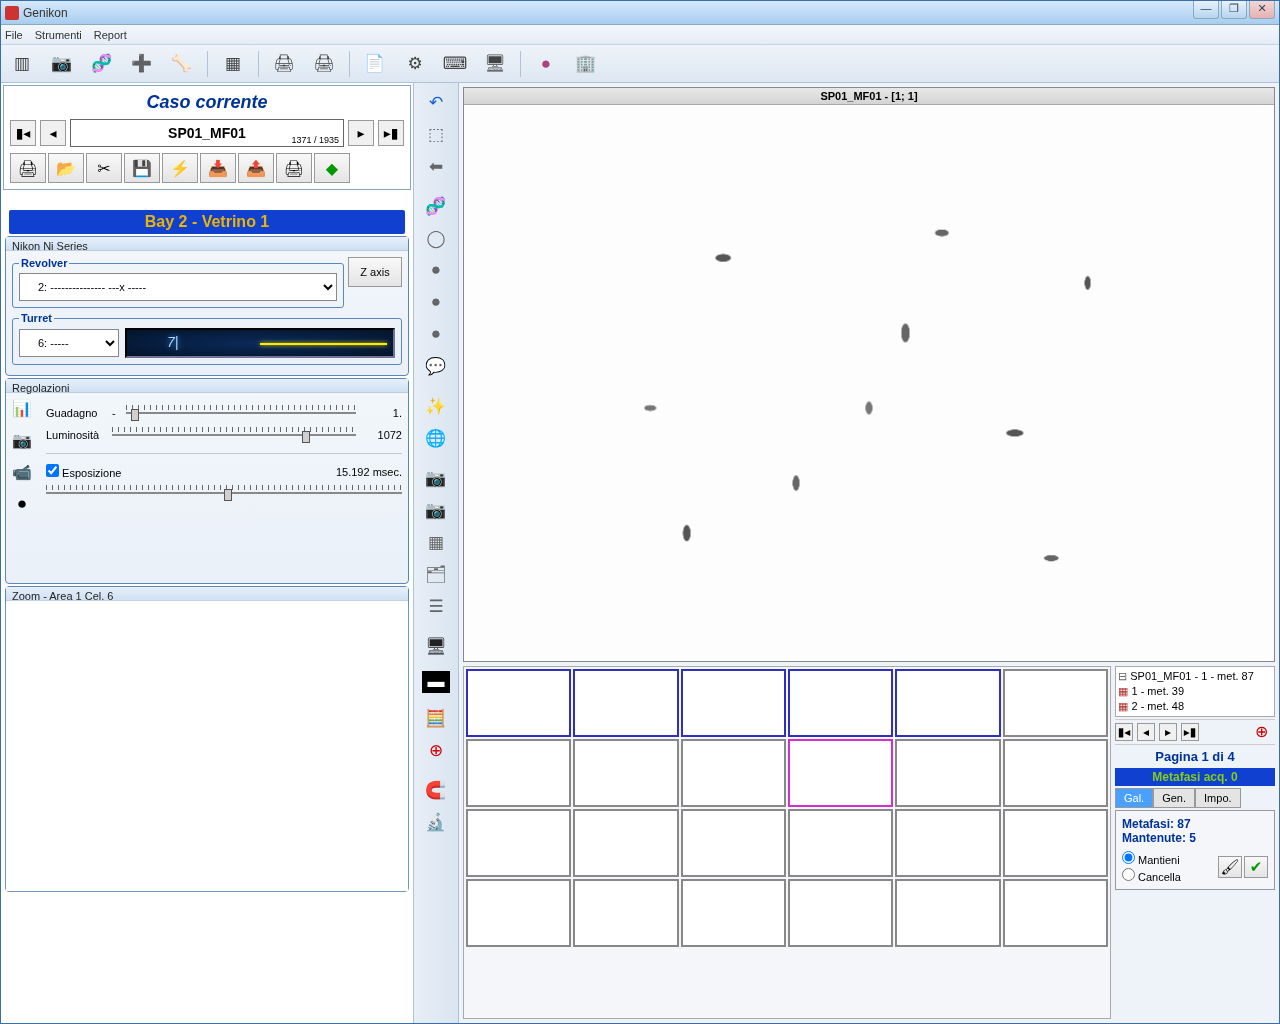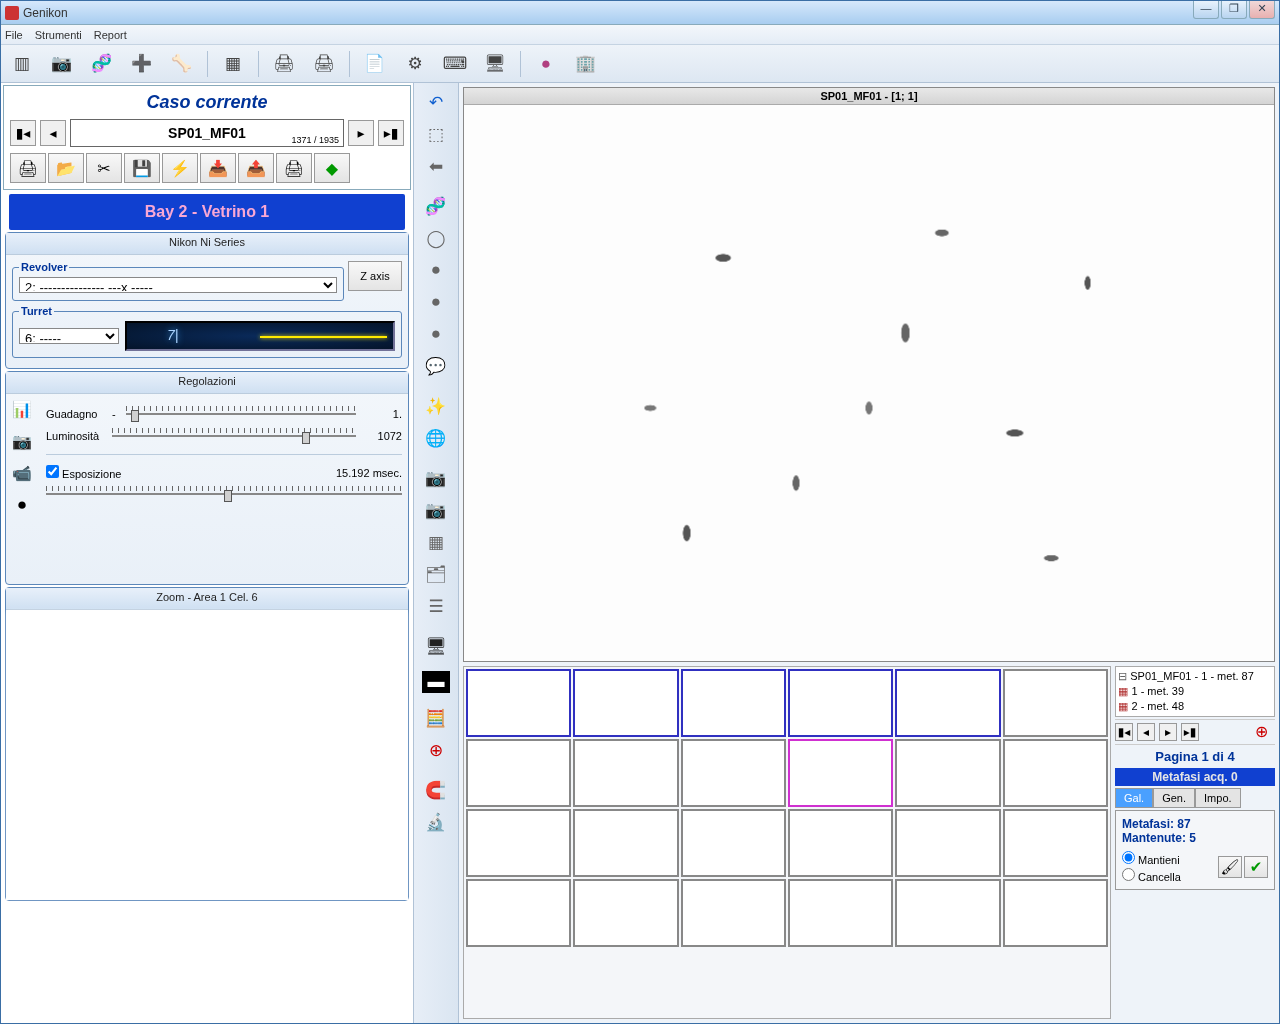--- a/index.html
+++ b/index.html
@@ -35,7 +35,7 @@
 .btnrow { display: flex; gap: 2px; margin-top: 6px; }
 .btnrow .tb { width: 36px; height: 30px; border: 1px solid #999; background: linear-gradient(#f8f8f8,#e4e4e4); display:flex; align-items:center; justify-content:center; font-size:16px; }
 
-.baytitle { background: #1040d0; color: #f9a8d4; font-weight: bold; font-size: 16px; text-align: center; padding: 9px; margin: 4px 8px 2px; border-radius: 2px; }
+.baytitle { background: #1040d0; color: #eab308; font-weight: bold; font-size: 16px; text-align: center; padding: 3px; margin: 20px 8px 2px; border-radius: 2px; }
 
 .panel { position: relative; border: 1px solid #5b87ba; border-radius: 4px; margin: 2px 4px; background: linear-gradient(#f3f7fb,#e9f0f8); }
 .panel .phead { height: 22px; background: linear-gradient(#e8f0fa,#cfe0f2); padding: 3px 6px; font-size: 11px; color: #222; border-bottom: 1px solid #bcd; position: relative; text-align: center; }

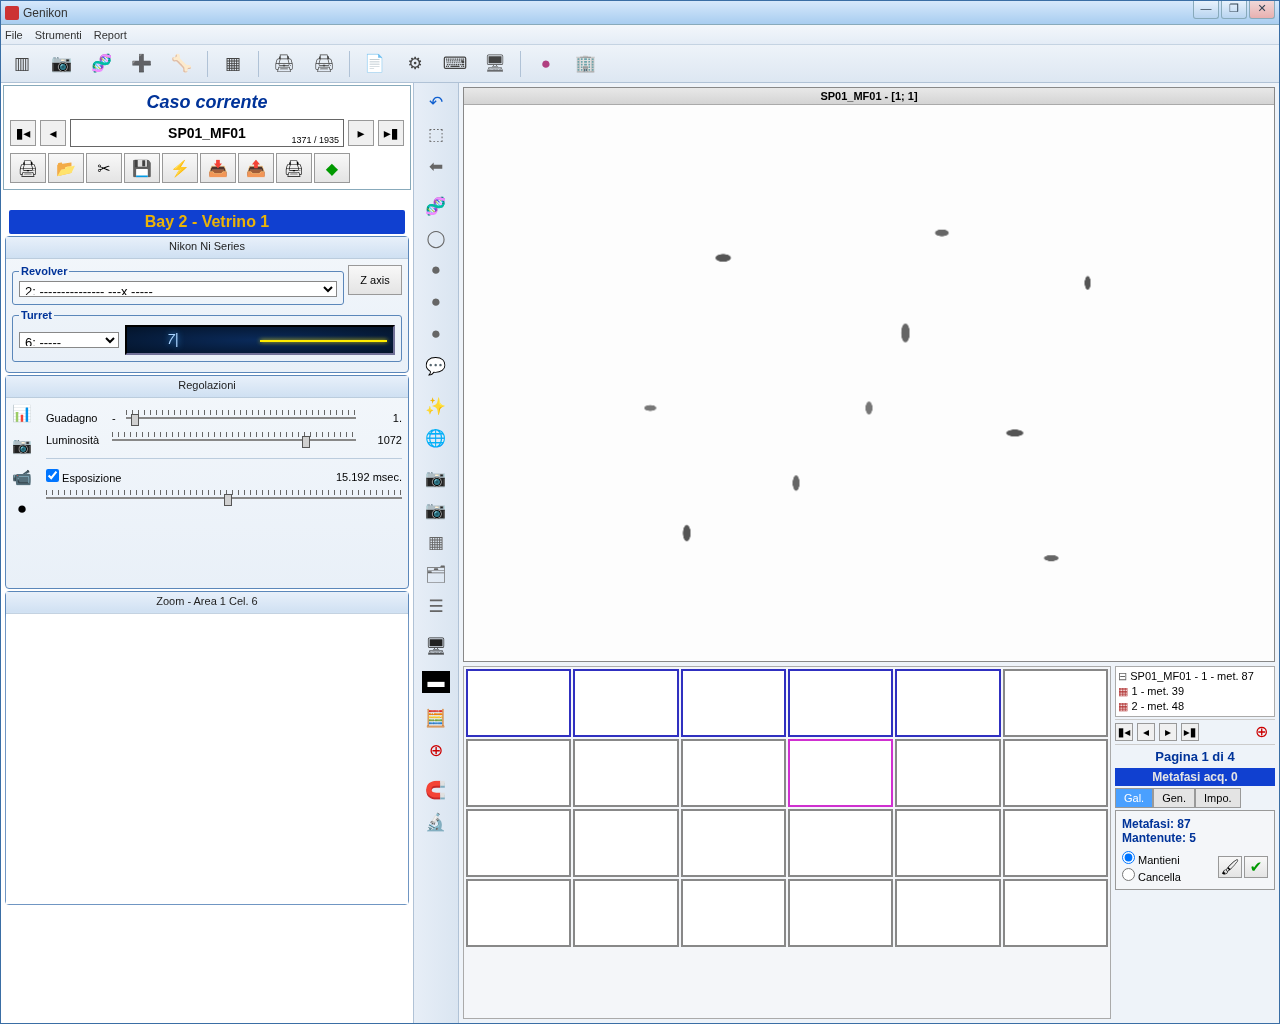--- a/index.html
+++ b/index.html
@@ -38,7 +38,7 @@
 .baytitle { background: #1040d0; color: #eab308; font-weight: bold; font-size: 16px; text-align: center; padding: 3px; margin: 20px 8px 2px; border-radius: 2px; }
 
 .panel { position: relative; border: 1px solid #5b87ba; border-radius: 4px; margin: 2px 4px; background: linear-gradient(#f3f7fb,#e9f0f8); }
-.panel .phead { height: 22px; background: linear-gradient(#e8f0fa,#cfe0f2); padding: 3px 6px; font-size: 11px; color: #222; border-bottom: 1px solid #bcd; position: relative; text-align: center; }
+.panel .phead { height: 14px; background: linear-gradient(#e8f0fa,#cfe0f2); padding: 3px 6px; font-size: 11px; color: #222; border-bottom: 1px solid #bcd; position: relative; }
 .panel .pbody { padding: 6px; }
 fieldset { border: 1px solid #5b87ba; border-radius: 3px; padding: 4px 6px 6px; margin-bottom: 4px; }
 fieldset legend { color: #003399; font-weight: bold; font-size: 11px; padding: 0 2px; }

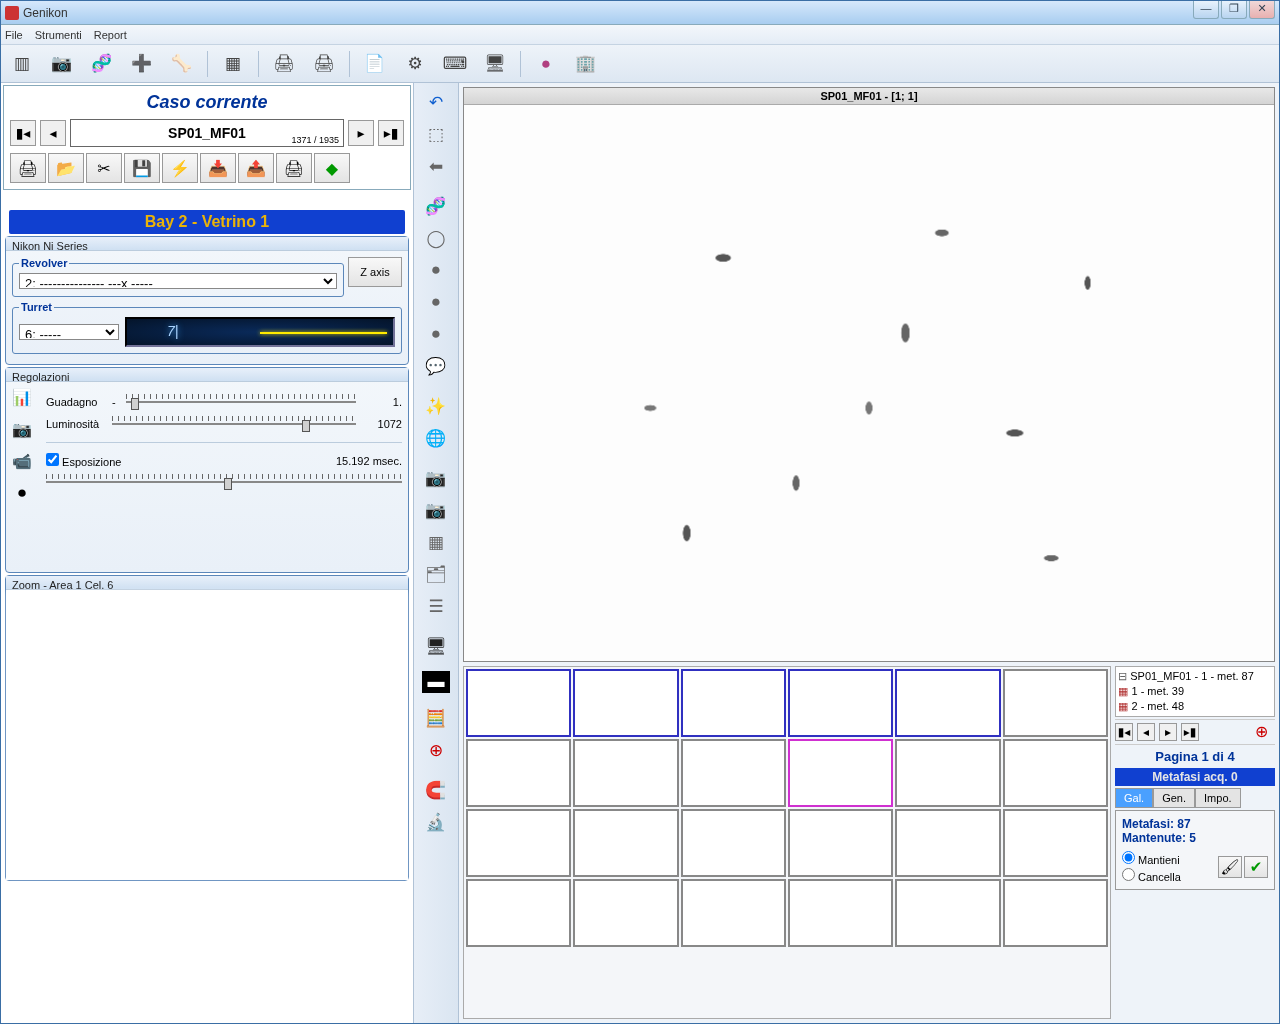--- a/index.html
+++ b/index.html
@@ -42,7 +42,7 @@
 .panel .pbody { padding: 6px; }
 fieldset { border: 1px solid #5b87ba; border-radius: 3px; padding: 4px 6px 6px; margin-bottom: 4px; }
 fieldset legend { color: #003399; font-weight: bold; font-size: 11px; padding: 0 2px; }
-.drop { width: 100%; height: 16px; border: 1px solid #888; background: #fff; font-size: 13px; padding: 1px 1px; }
+.drop { width: 100%; height: 28px; border: 1px solid #888; background: #fff; font-size: 11px; padding: 1px 14px; }
 .zbtn { width: 54px; height: 30px; border: 1px solid #999; background: linear-gradient(#f8f8f8,#e4e4e4); font-size: 11px; }
 .turretvis { flex: 1; height: 30px; background: radial-gradient(ellipse at center,#0a2a5a,#04142a); border: 2px inset #334; position: relative; }
 .turretvis::before { content:''; position:absolute; left:50%; right:6px; top:50%; height:2px; background: #ffeb00; box-shadow: 0 0 4px #ffeb00; }

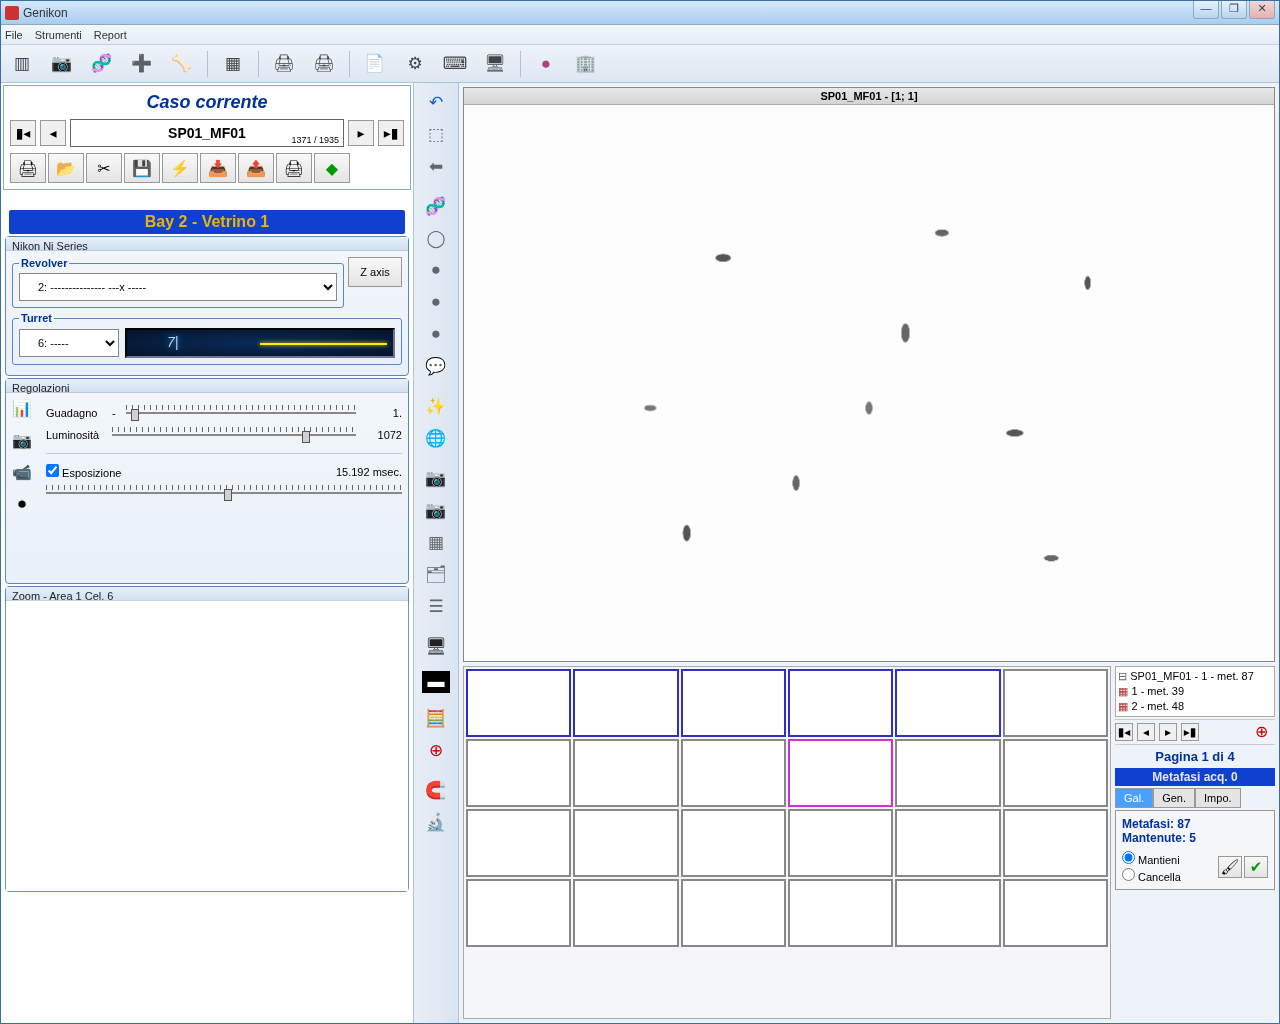--- a/index.html
+++ b/index.html
@@ -106,7 +106,7 @@
 .pagerow .target { width: 20px; height: 20px; color: #c00; font-size: 16px; margin-left: auto; }
 
 .pglbl { color: #003399; font-size: 13px; font-weight: bold; text-align: center; padding: 2px; }
-.acqbar { background: #1040d0; color: #e5e5e5; font-weight: bold; text-align: center; padding: 2px; font-size: 12px; }
+.acqbar { background: #1040d0; color: #84cc16; font-weight: bold; text-align: center; padding: 2px; font-size: 12px; }
 
 .tabs { display: flex; font-size: 11px; }
 .tabs .tab { padding: 3px 8px; border: 1px solid #999; background: #e4e4e4; }

